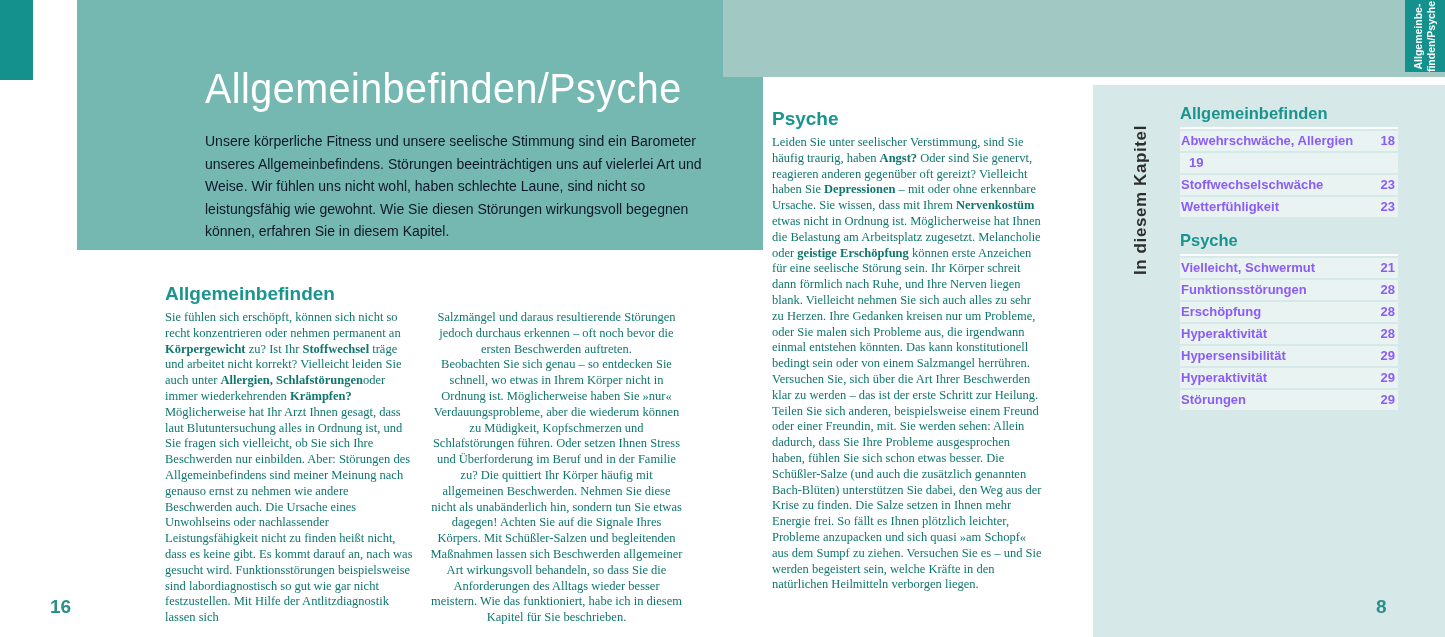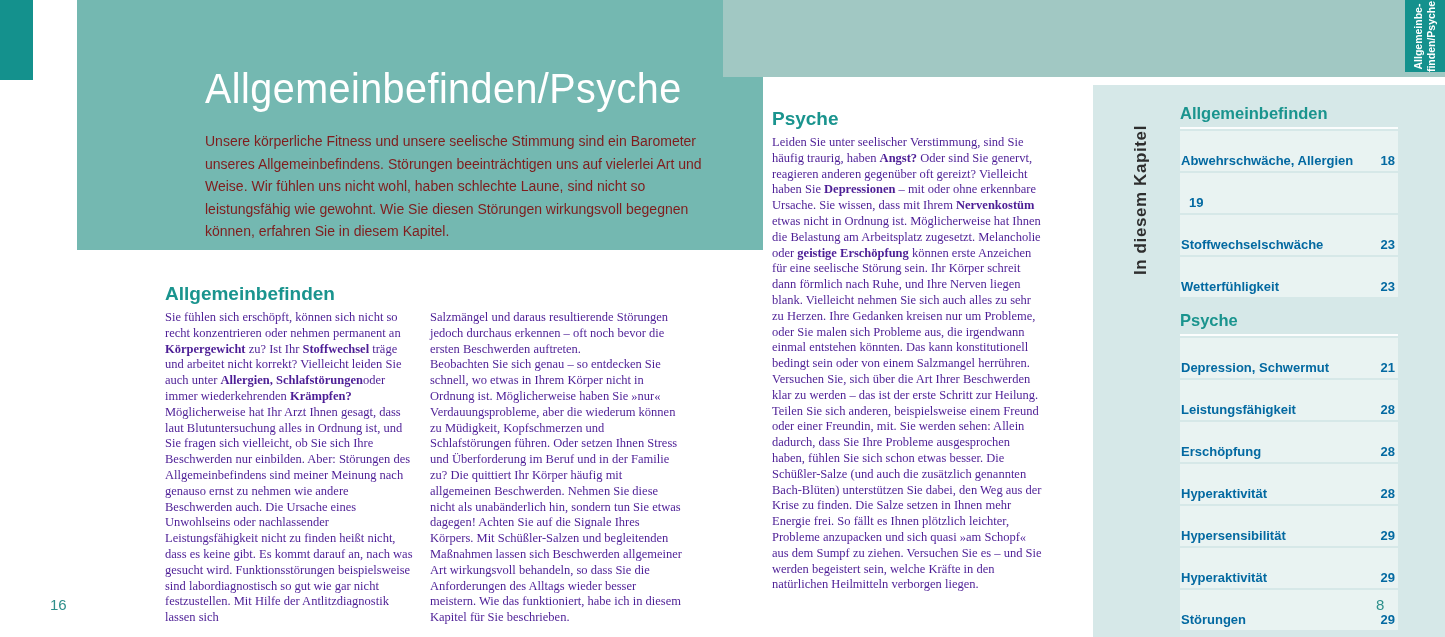--- a/index.html
+++ b/index.html
@@ -15,7 +15,7 @@
   .header-box{position:absolute;left:37px;top:0;width:686px;height:250px;background:var(--mid);margin-left:40px;}
   .chapter-title{position:absolute;left:128px;top:66px;margin:0;color:#fff;font-weight:normal;
           font-size:42px;line-height:46px;letter-spacing:.5px;transform:scaleX(.94);transform-origin:left;}
-  .chapter-intro{position:absolute;left:128px;top:130px;width:528px;margin:0;color:#7f1d1d;
+  .chapter-intro{position:absolute;left:128px;top:130px;width:528px;margin:0;color:#0f172a;
           font-size:14px;line-height:22.5px;}
 
   .figure-svg{position:absolute;left:28px;top:72px;}

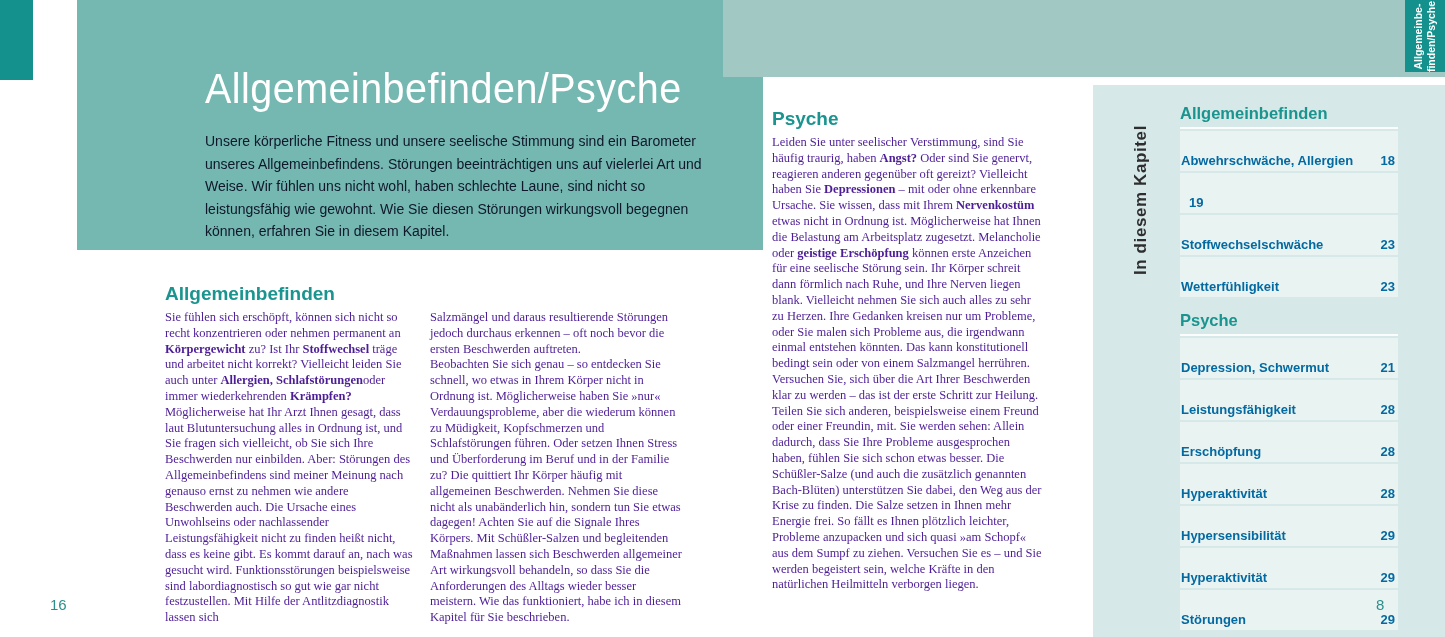--- a/index.html
+++ b/index.html
@@ -26,7 +26,7 @@
   .col2{padding-top:27px;}
   h2.section{margin:0 0 6px 0;color:var(--tealText);font-size:19px;line-height:21px;font-weight:bold;}
   .serif p{margin:0;font-family:"Liberation Serif",serif;font-size:12.5px;line-height:15.8px;
-           color:#4c1d95;}
+           color:#0f766e;}
   .serif .b{font-weight:bold;}
 
   .pagenum{position:absolute;color:var(--pagenum);font-size:15px;font-weight:normal;text-align:right;}

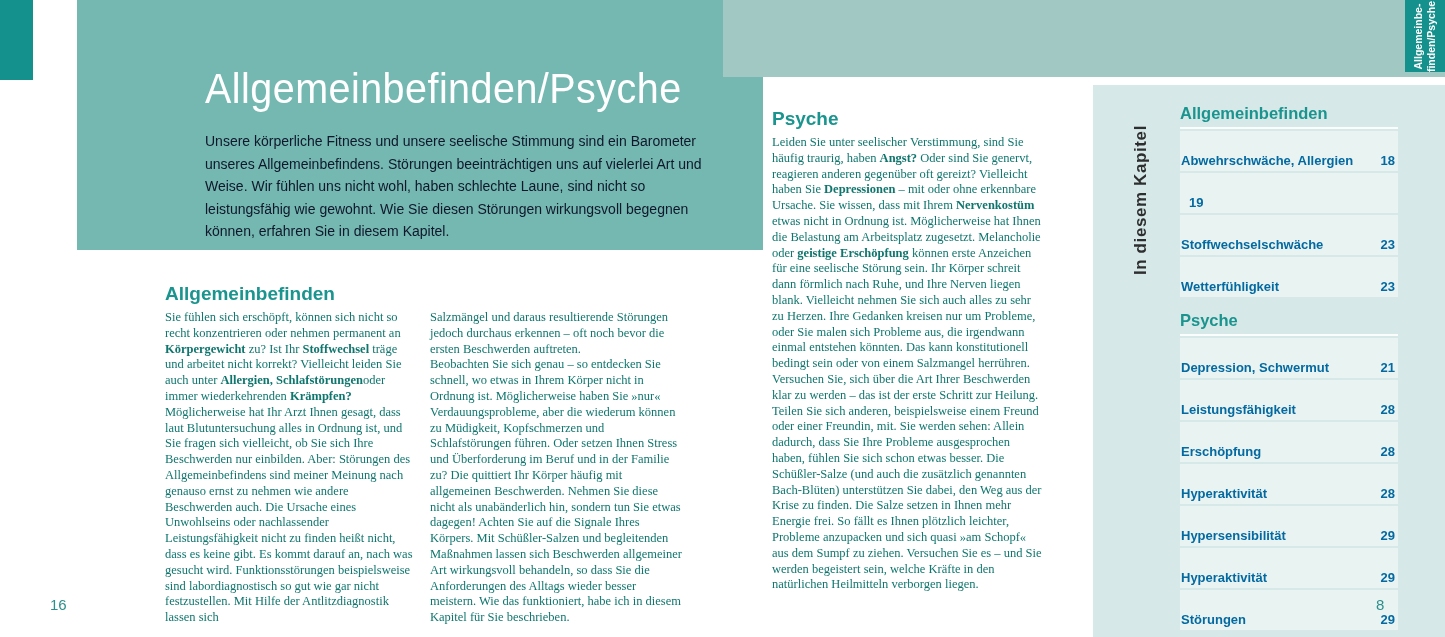--- a/index.html
+++ b/index.html
@@ -53,7 +53,7 @@
   .toc-heading{color:var(--tealText);font-size:16.5px;line-height:18px;font-weight:bold;
           padding-bottom:5px;border-bottom:2px solid #fbfdfd;margin-bottom:2px;}
   .toc-row{display:flex;justify-content:space-between;align-items:flex-end;background:var(--stripe);
-          margin-bottom:2px;padding:2px 3px 2px 1px;font-size:13px;font-weight:bold;color:#0369a1;
+          margin-bottom:2px;padding:2px 3px 2px 1px;font-size:13px;font-weight:bold;color:#8b5cf6;
           line-height:16px;}
   .toc-label{white-space:pre-line;}
   .toc-page{margin-left:8px;margin-top:20px;}

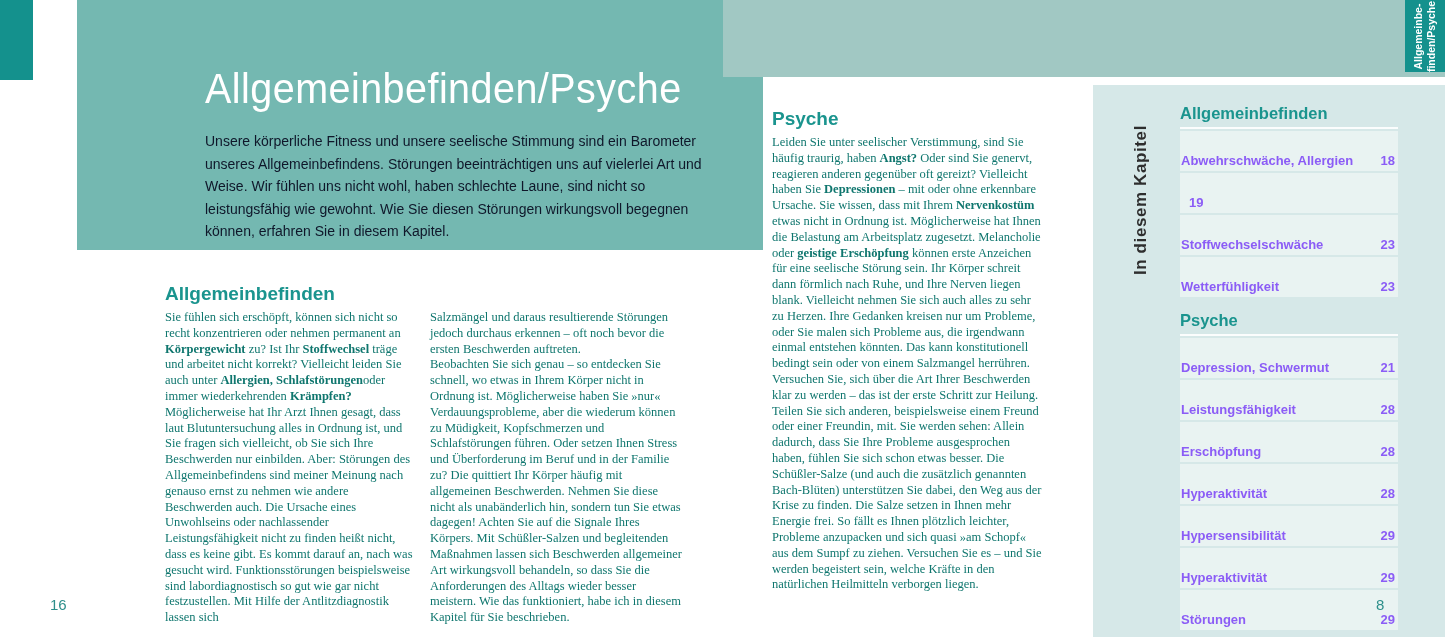--- a/index.html
+++ b/index.html
@@ -56,7 +56,7 @@
           margin-bottom:2px;padding:2px 3px 2px 1px;font-size:13px;font-weight:bold;color:#8b5cf6;
           line-height:16px;}
   .toc-label{white-space:pre-line;}
-  .toc-page{margin-left:8px;margin-top:20px;}
+  .toc-page{margin-left:8px;}
 </style>
 </head>
 <body>

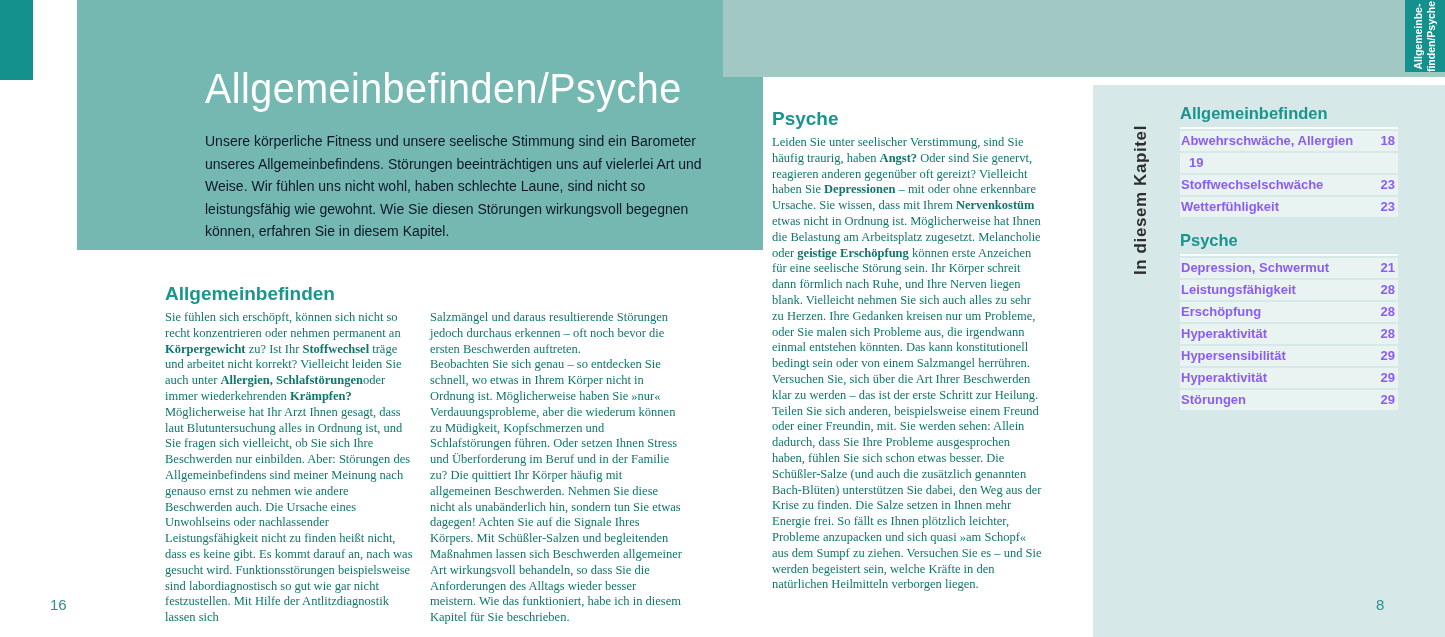--- a/index.html
+++ b/index.html
@@ -187,7 +187,7 @@
       <div class="toc-group">
         <div class="toc-heading">Psyche</div>
         <div class="toc-row">
-          <span class="toc-label">Depression, Schwermut</span>
+          <span class="toc-label">Vielleicht, Schwermut</span>
           <span class="toc-page">21</span>
         </div>
         <div class="toc-row">

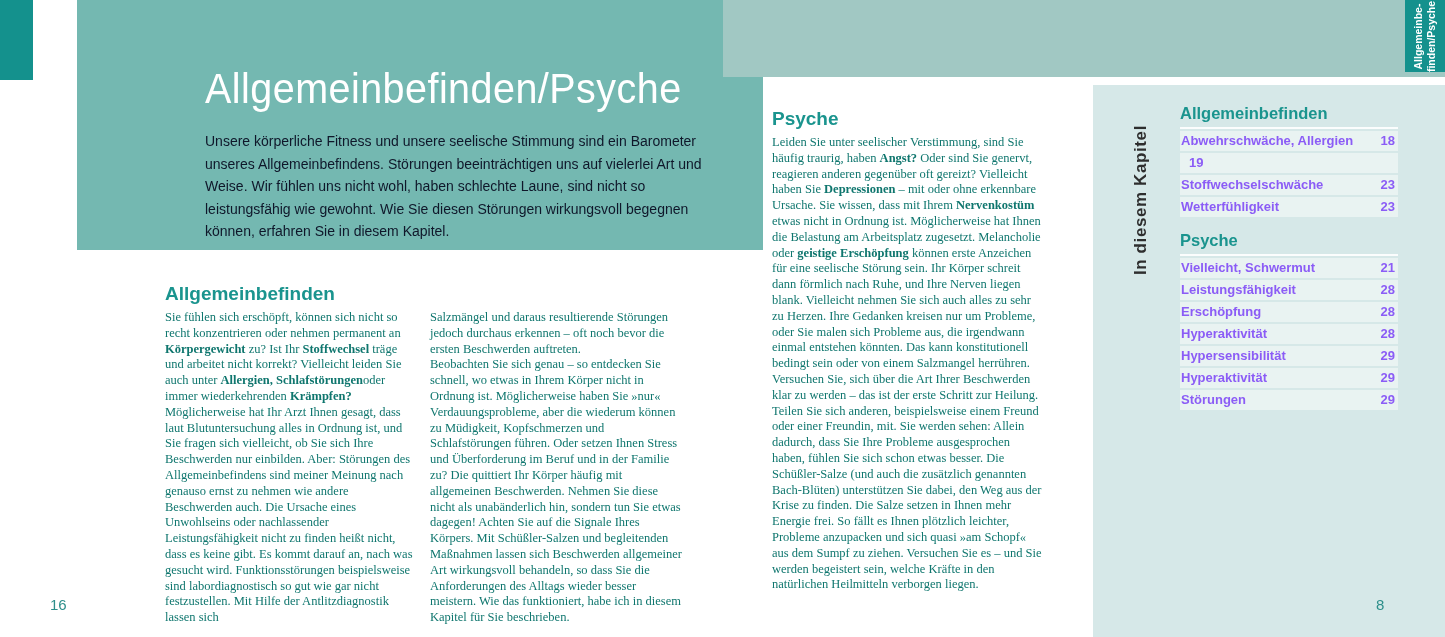--- a/index.html
+++ b/index.html
@@ -191,7 +191,7 @@
           <span class="toc-page">21</span>
         </div>
         <div class="toc-row">
-          <span class="toc-label">Leistungsfähigkeit</span>
+          <span class="toc-label">Funktionsstörungen</span>
           <span class="toc-page">28</span>
         </div>
         <div class="toc-row">

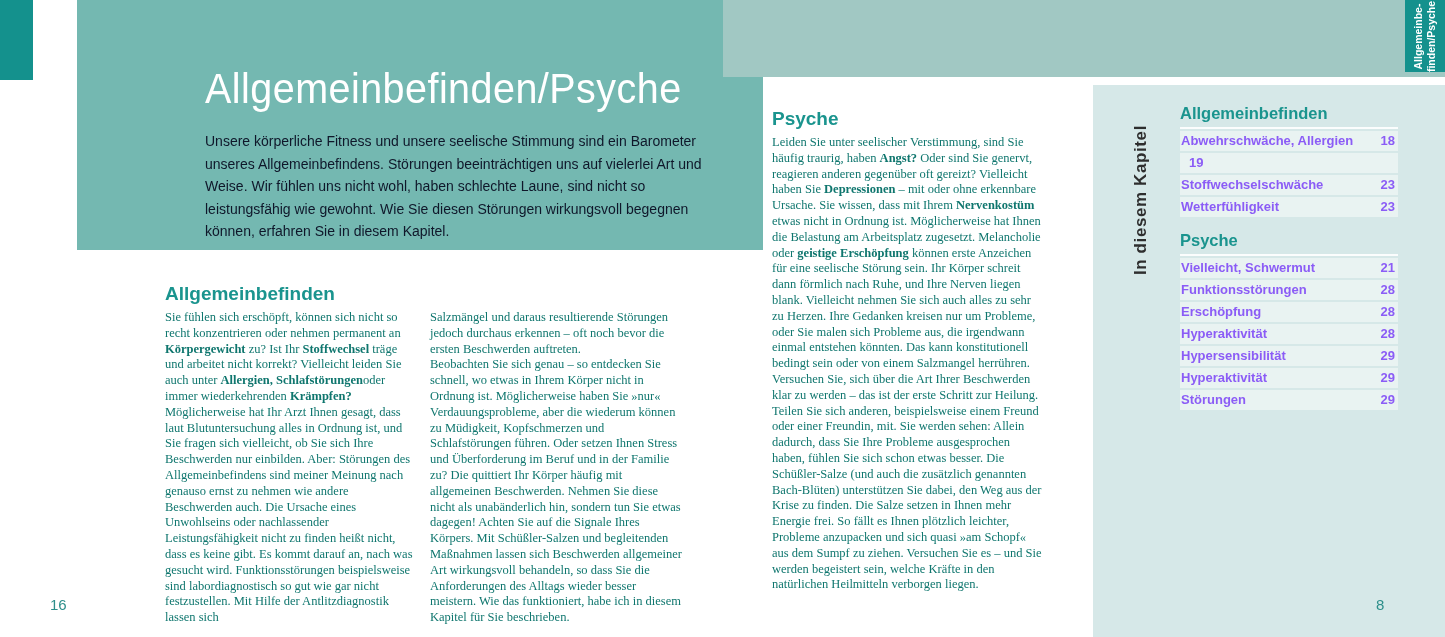--- a/index.html
+++ b/index.html
@@ -23,7 +23,7 @@
 
   .columns{position:absolute;left:165px;top:283px;width:518px;display:flex;gap:12px;}
   .col{width:253px;}
-  .col2{padding-top:27px;}
+  .col2{padding-top:27px;text-align:center;}
   h2.section{margin:0 0 6px 0;color:var(--tealText);font-size:19px;line-height:21px;font-weight:bold;}
   .serif p{margin:0;font-family:"Liberation Serif",serif;font-size:12.5px;line-height:15.8px;
            color:#0f766e;}

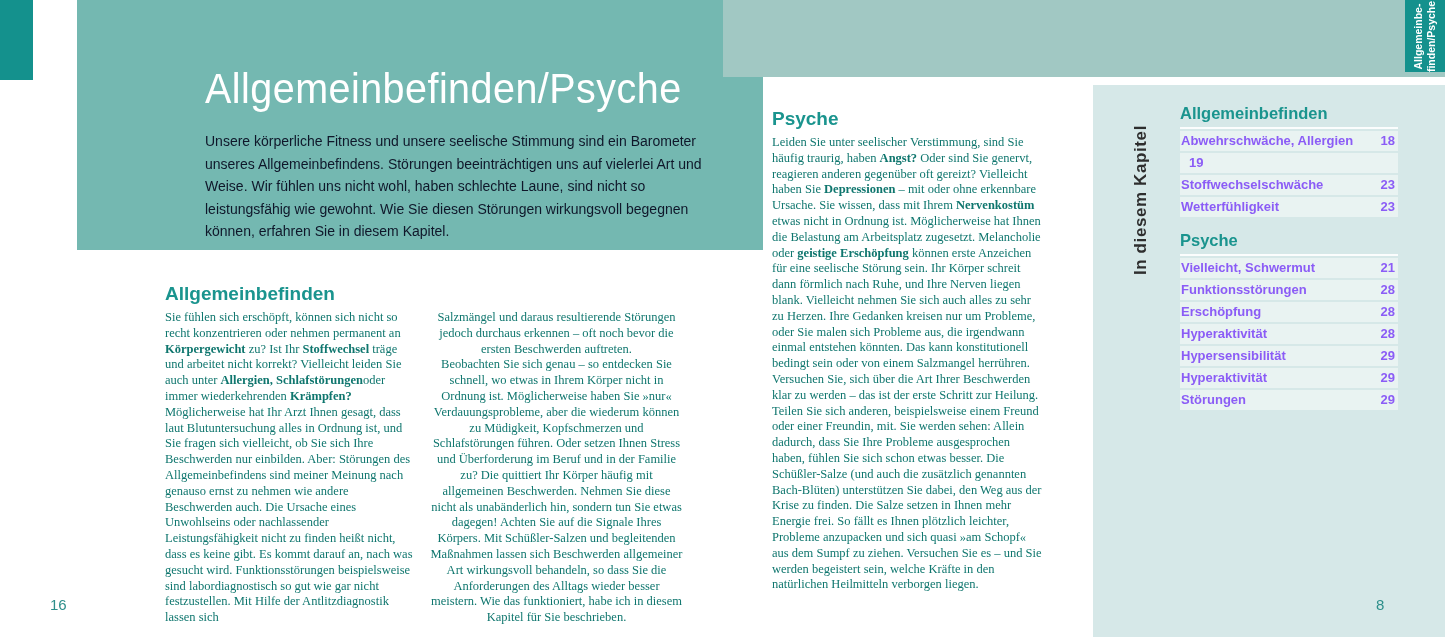--- a/index.html
+++ b/index.html
@@ -29,7 +29,7 @@
            color:#0f766e;}
   .serif .b{font-weight:bold;}
 
-  .pagenum{position:absolute;color:var(--pagenum);font-size:15px;font-weight:normal;text-align:right;}
+  .pagenum{position:absolute;color:var(--pagenum);font-size:19px;font-weight:bold;text-align:right;}
   .pagenum-left{left:50px;top:596px;}
   .pagenum-right{left:1376px;top:596px;}
 

